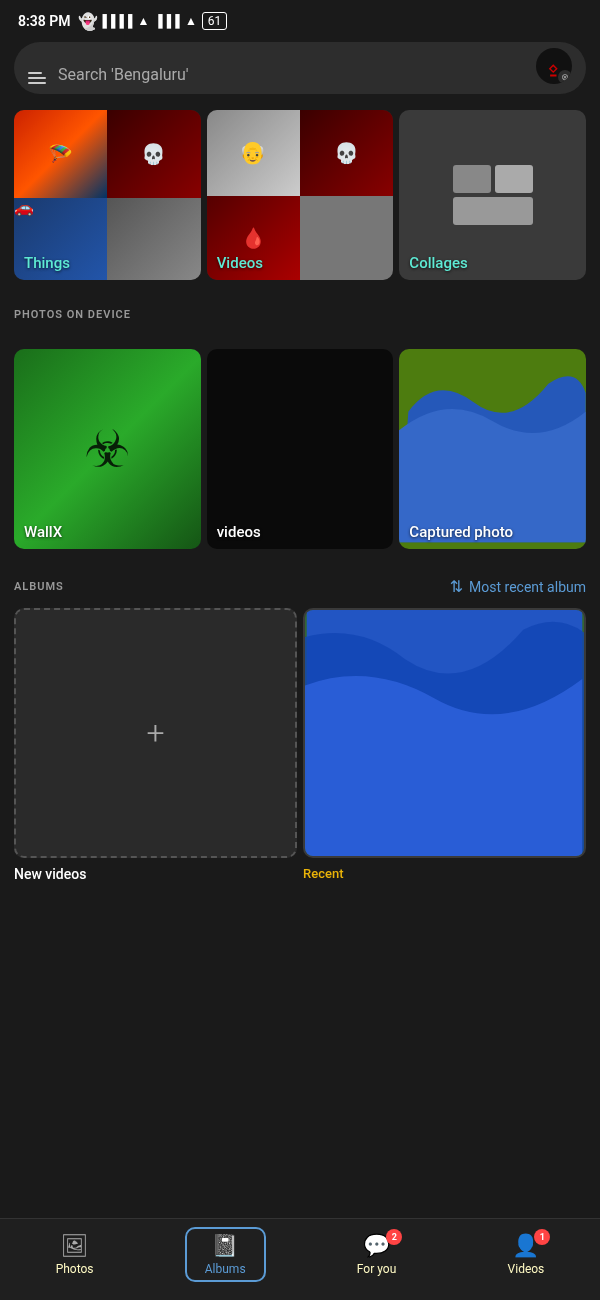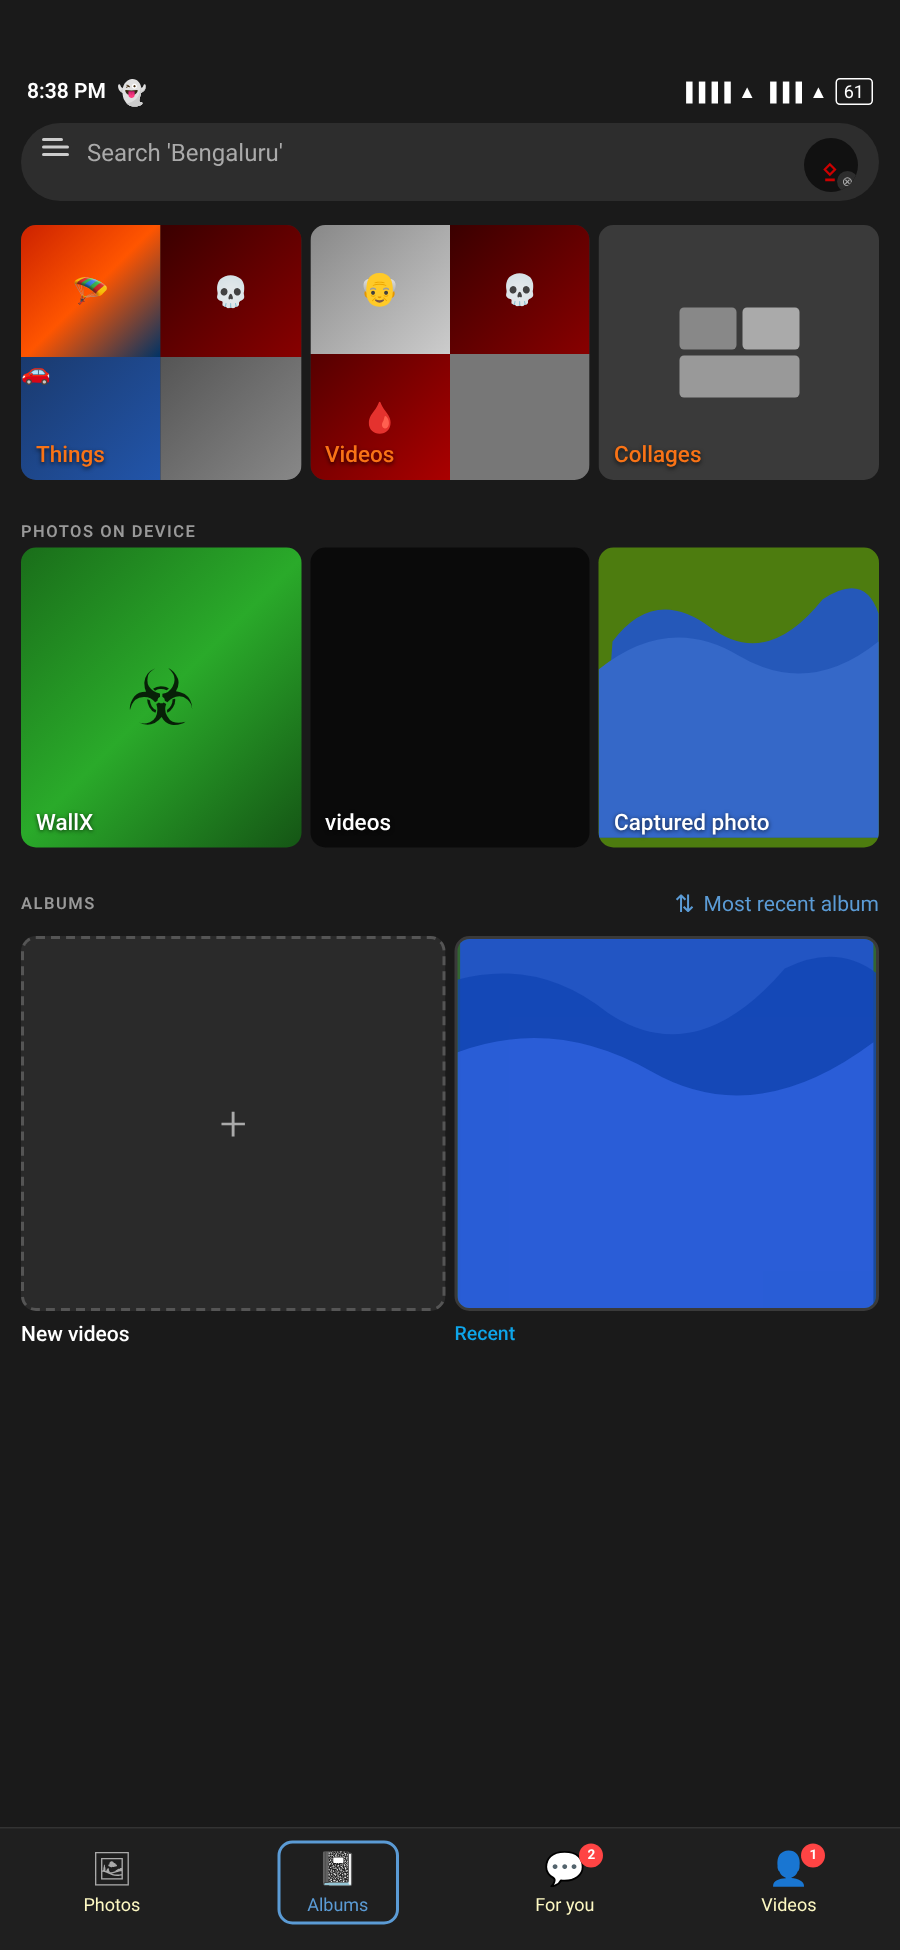--- a/index.html
+++ b/index.html
@@ -17,11 +17,9 @@
     
     .status-bar {
       display: flex;
-      justify-content: space-between;
       align-items: center;
       padding: 10px 18px 6px 18px;
       height: 38px;
-      margin-top: 40px;
     }
     .status-time {
       font-size: 14px;

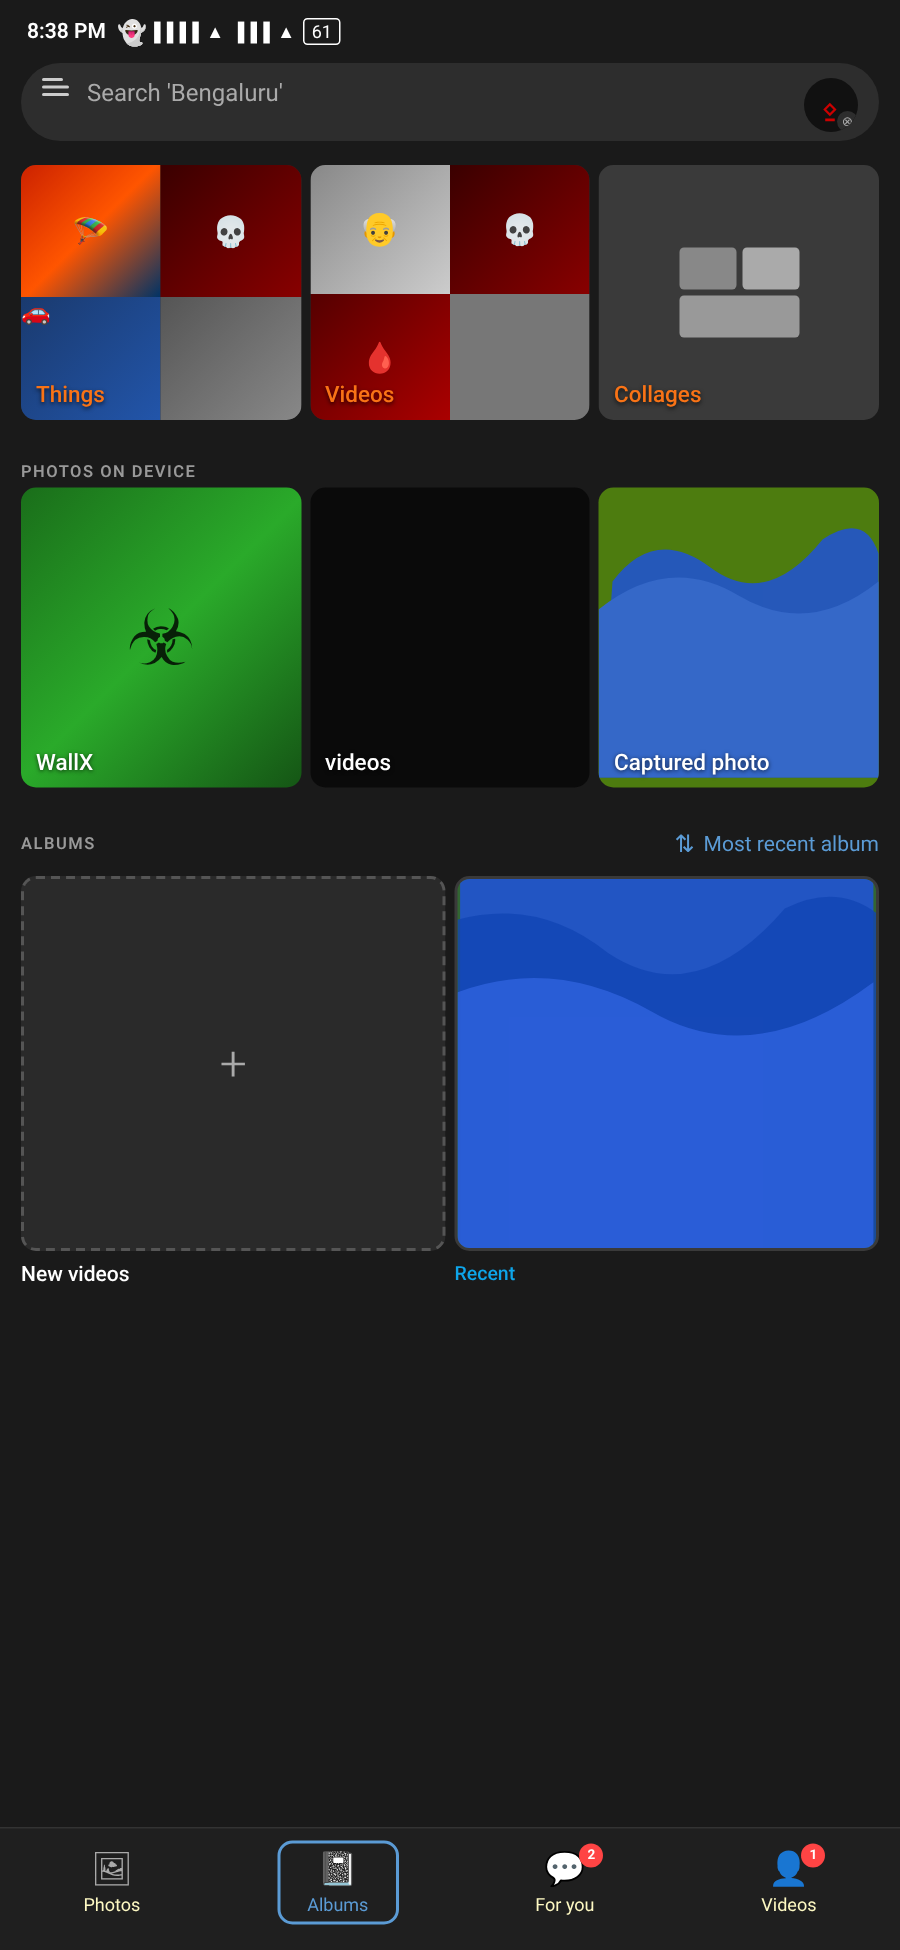--- a/index.html
+++ b/index.html
@@ -42,7 +42,7 @@
       background: #2d2d2d;
       border-radius: 28px;
       display: flex;
-      align-items: flex-start;
+      align-items: flex-end;
       padding: 10px 14px;
       gap: 12px;
       height: 52px;

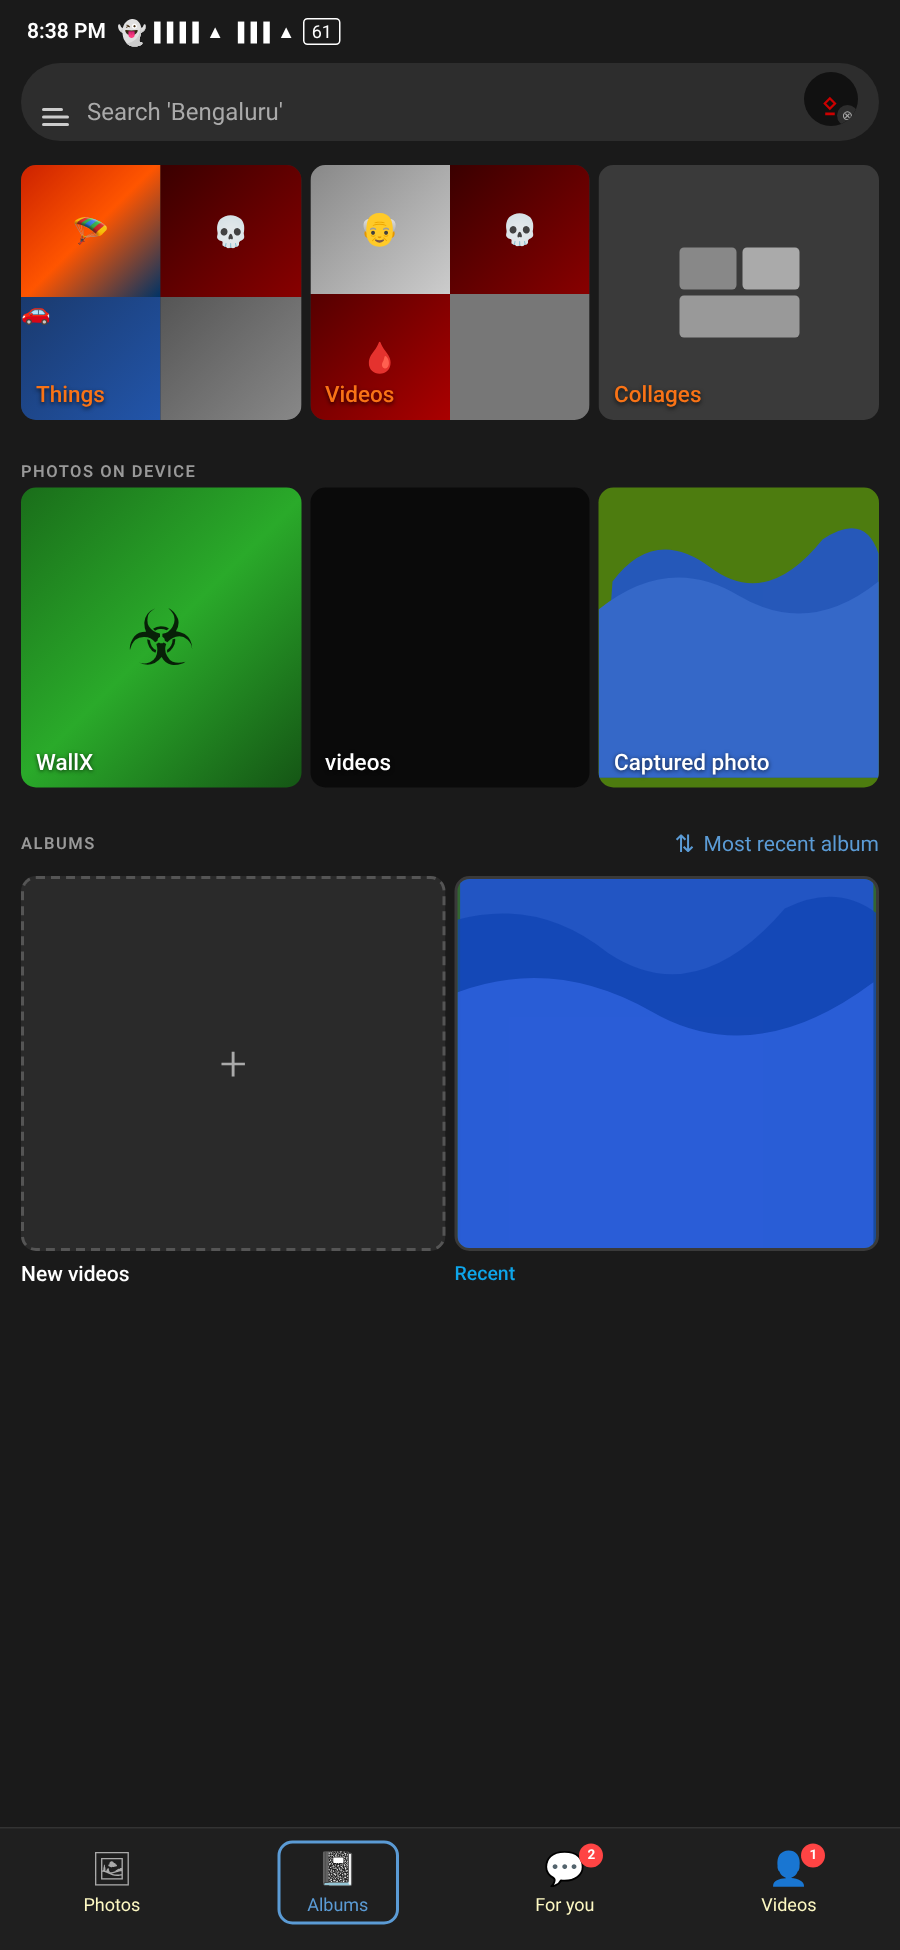--- a/index.html
+++ b/index.html
@@ -138,7 +138,7 @@
       left: 10px;
       font-size: 15px;
       font-weight: 500;
-      color: #f97316;
+      color: #5eead4;
       text-shadow: 0 1px 3px rgba(0,0,0,0.7);
     }
 

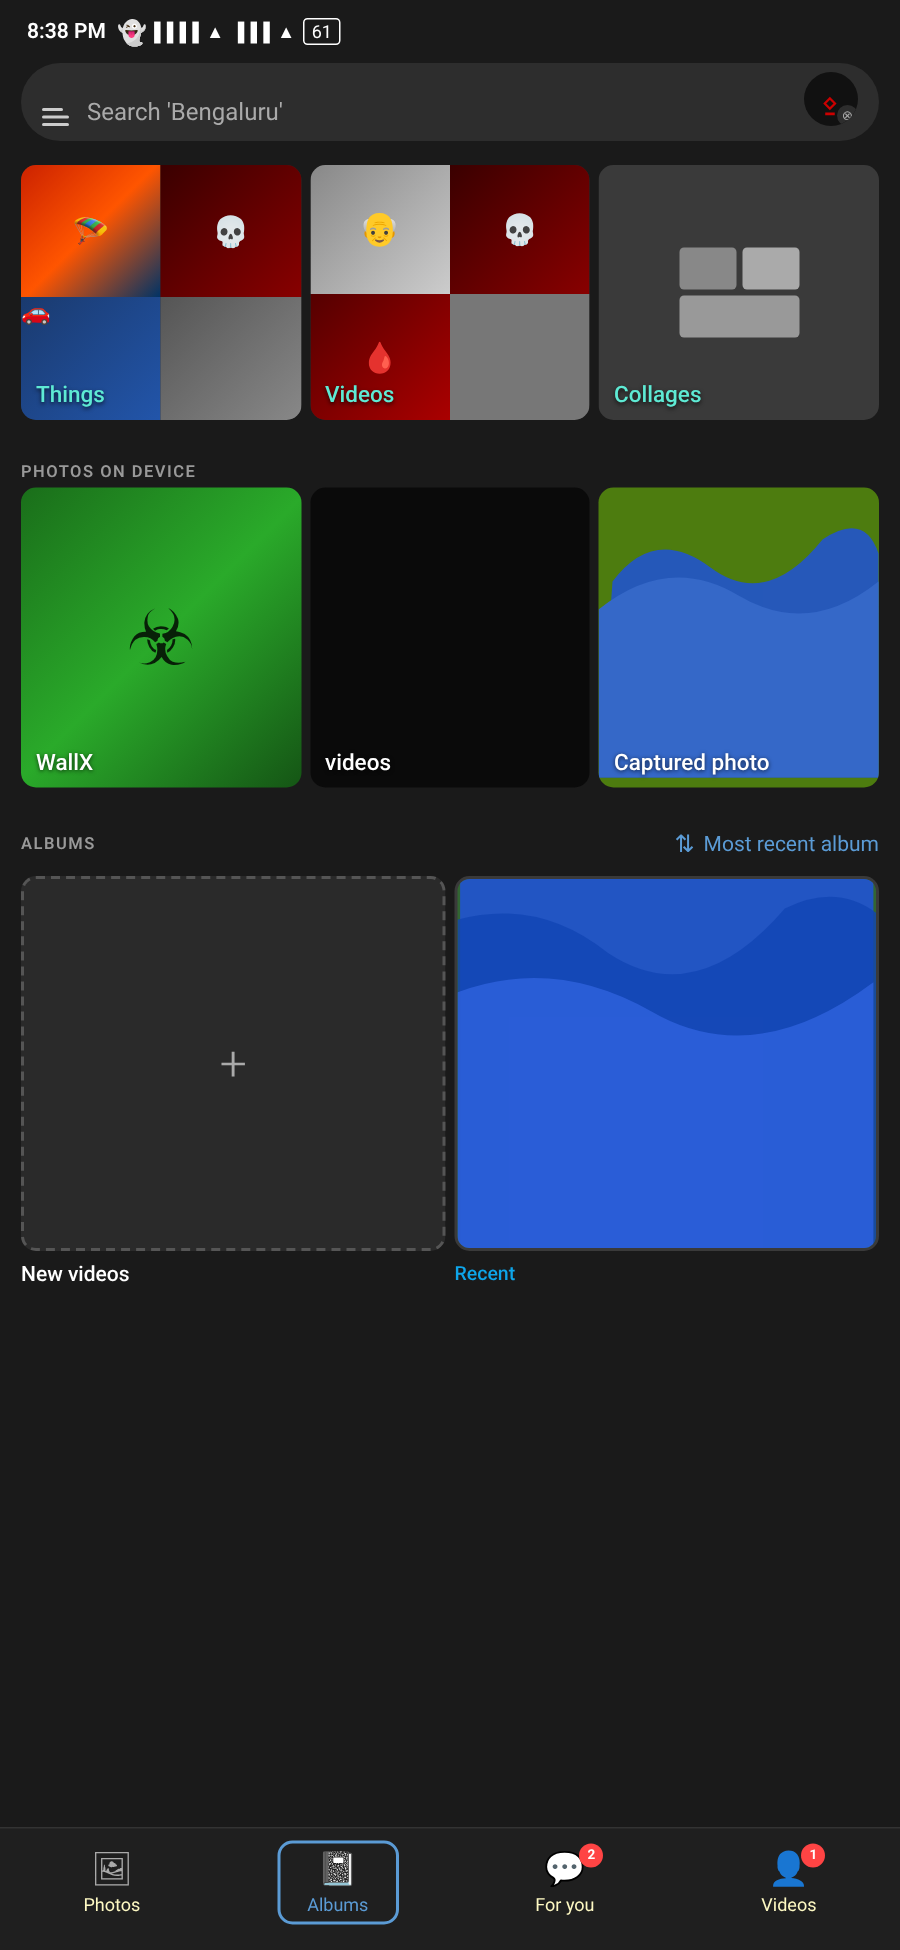--- a/index.html
+++ b/index.html
@@ -173,7 +173,7 @@
     
     .section-header {
       padding: 0 14px;
-      margin-bottom: 4px;
+      margin-bottom: 28px;
       font-size: 11px;
       font-weight: 600;
       color: #999;

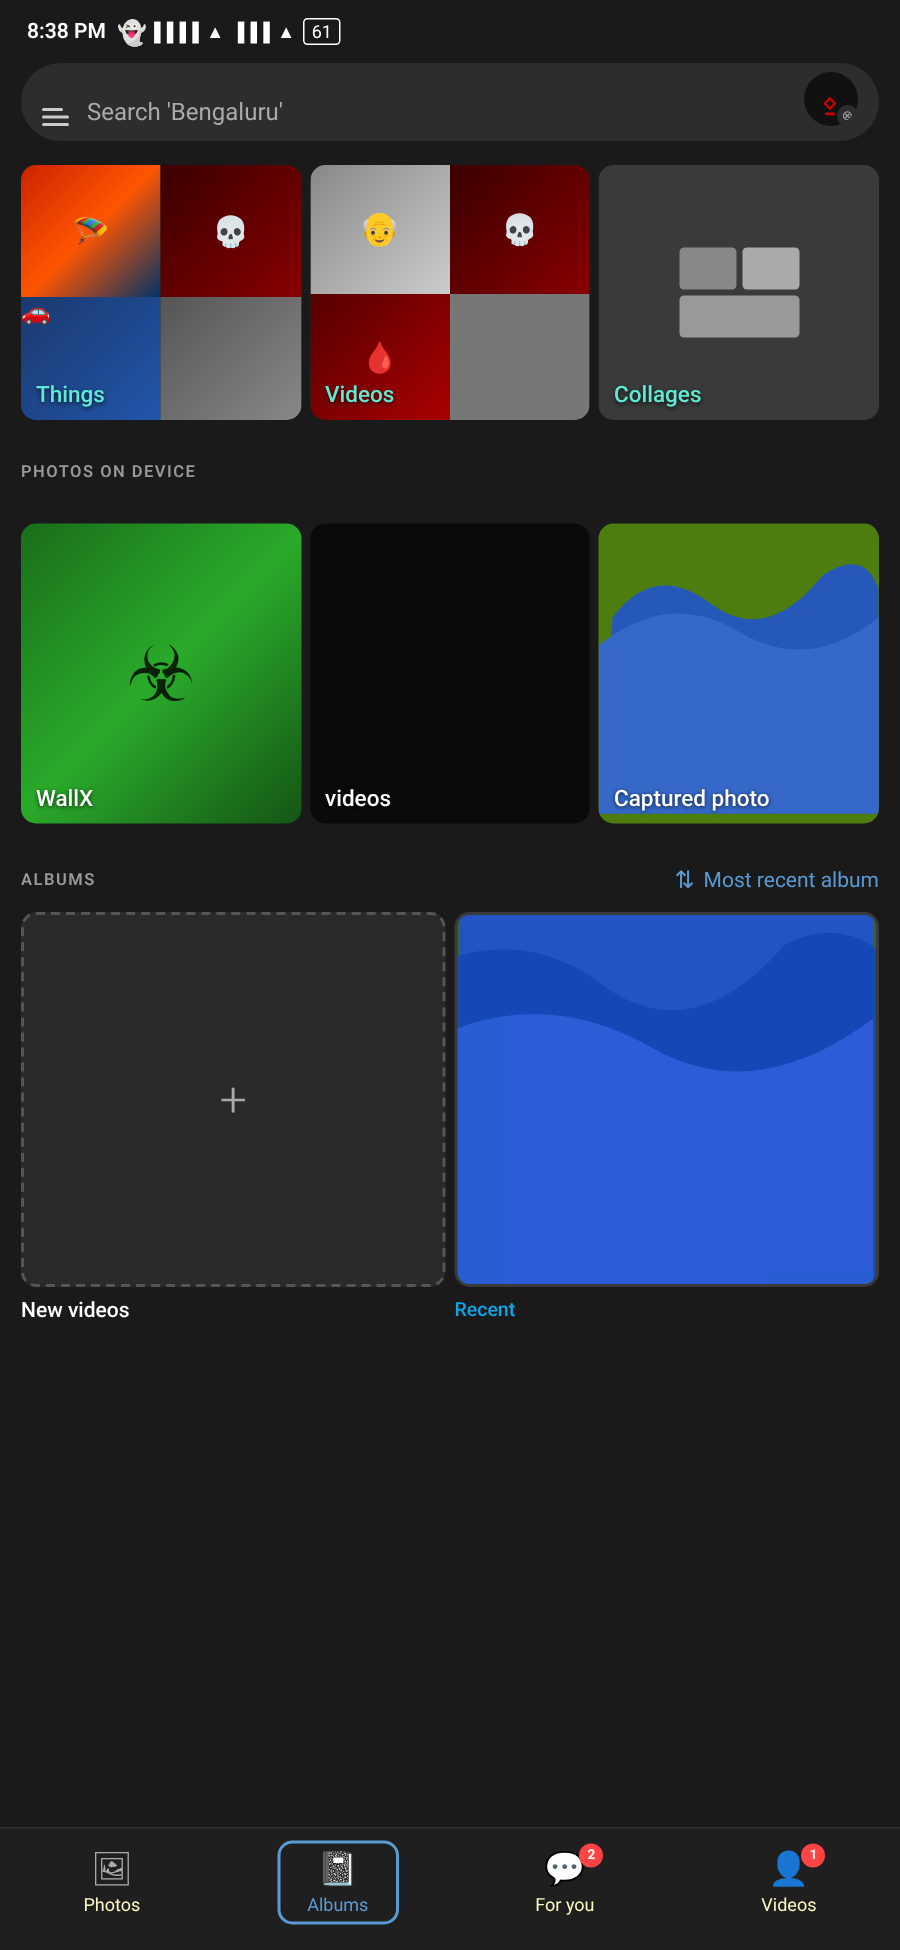--- a/index.html
+++ b/index.html
@@ -462,7 +462,7 @@
         <path d="M-10,80 Q60,50 130,90 Q200,130 280,70 L280,260 L-10,260 Z" fill="#3366ee" opacity="0.7"></path>
       </svg>
     </div>
-    <div class="album-title" style="color:#0ea5e9;font-size:13px;">Recent</div>
+    <div class="album-title" style="color:#eab308;font-size:13px;">Recent</div>
   </div>
 </div>
 

